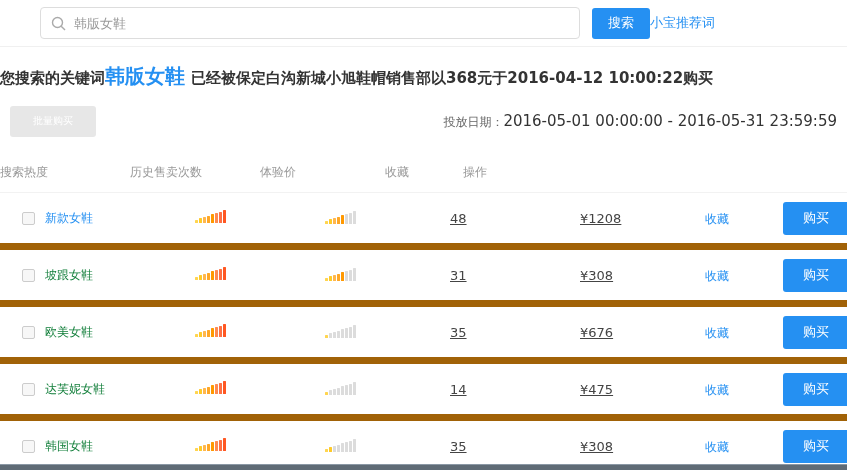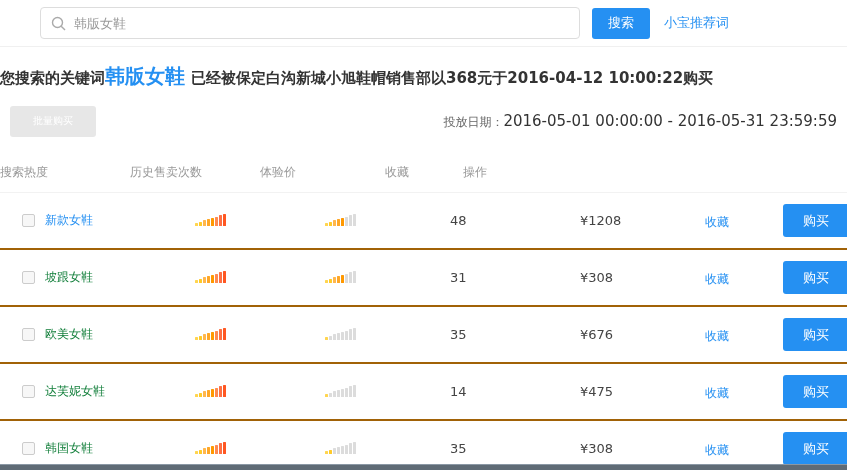--- a/index.html
+++ b/index.html
@@ -33,7 +33,7 @@
     font-size: 13px; cursor: pointer; font-family: inherit;
   }
   .recommend-link {
-    margin-left: 14px; color: #2590f2; font-size: 13px; text-decoration: none; cursor: pointer;
+    color: #2590f2; font-size: 13px; text-decoration: none; cursor: pointer;
   }
   
   .notice {

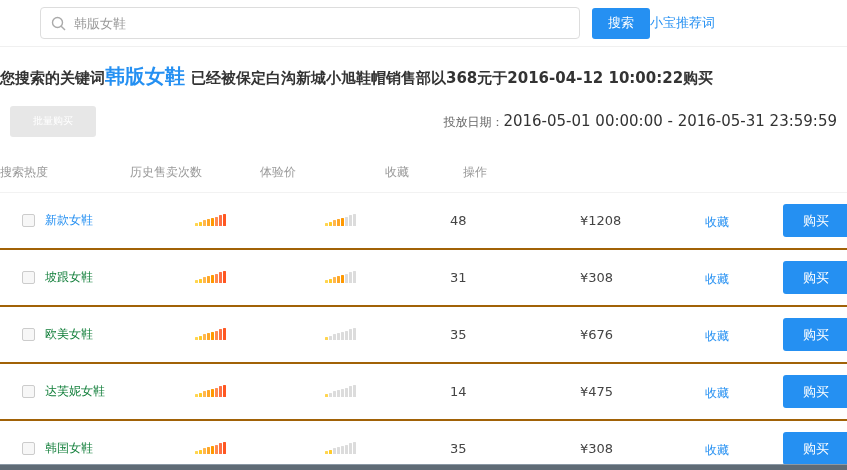--- a/index.html
+++ b/index.html
@@ -63,7 +63,7 @@
   .t-row.t-head { height: 40px; border-bottom: 1px solid #f2f2f2; color: #999; font-size: 12px; }
   .c { flex: 0 0 auto; }
   .c-kw    { width: 195px; padding-left: 22px; display: flex; align-items: center; }
-  .c-sheat { width: 130px; }
+  .c-sheat { width: 130px; font-family: Liberation Mono, monospace; }
   .c-bheat { width: 125px; }
   .c-sales { width: 130px; }
   .c-price { width: 125px; }

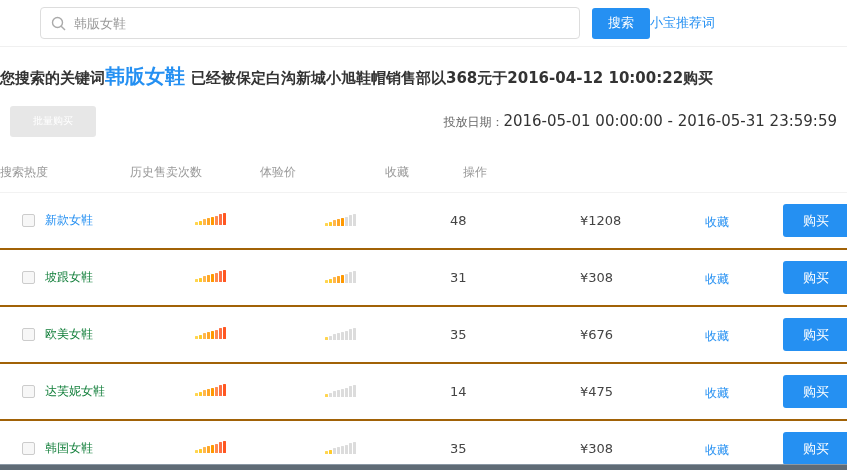--- a/index.html
+++ b/index.html
@@ -58,7 +58,7 @@
   .kw-table { margin-top: 10px; }
   .t-row {
     display: flex; align-items: center; height: 57px;
-    border-bottom: 2px solid #a16207; background: #fff;
+    border-bottom: 7px solid #a16207; background: #fff;
   }
   .t-row.t-head { height: 40px; border-bottom: 1px solid #f2f2f2; color: #999; font-size: 12px; }
   .c { flex: 0 0 auto; }

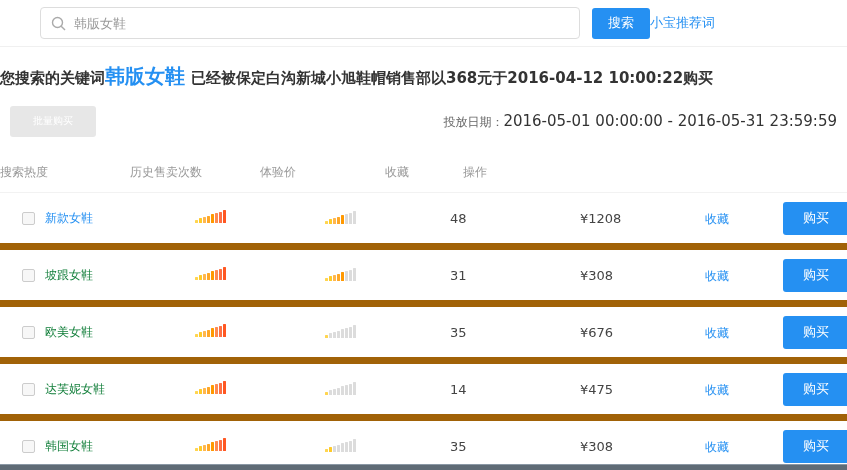--- a/index.html
+++ b/index.html
@@ -79,7 +79,7 @@
   .kw-name.kw-link { color: #2590f2; cursor: pointer; }
   .meter { display: inline-flex; align-items: flex-end; gap: 1px; height: 14px; }
   .meter i { display: inline-block; width: 3px; border-radius: 0.5px; }
-  .num { font-size: 13px; color: #444; }
+  .num { font-size: 13px; color: #444; text-decoration: underline; }
   .fav-link { font-size: 12px; color: #2590f2; text-decoration: none; cursor: pointer; }
   .btn-buy {
     width: 66px; height: 33px; background: #2590f2; color: #fff;

